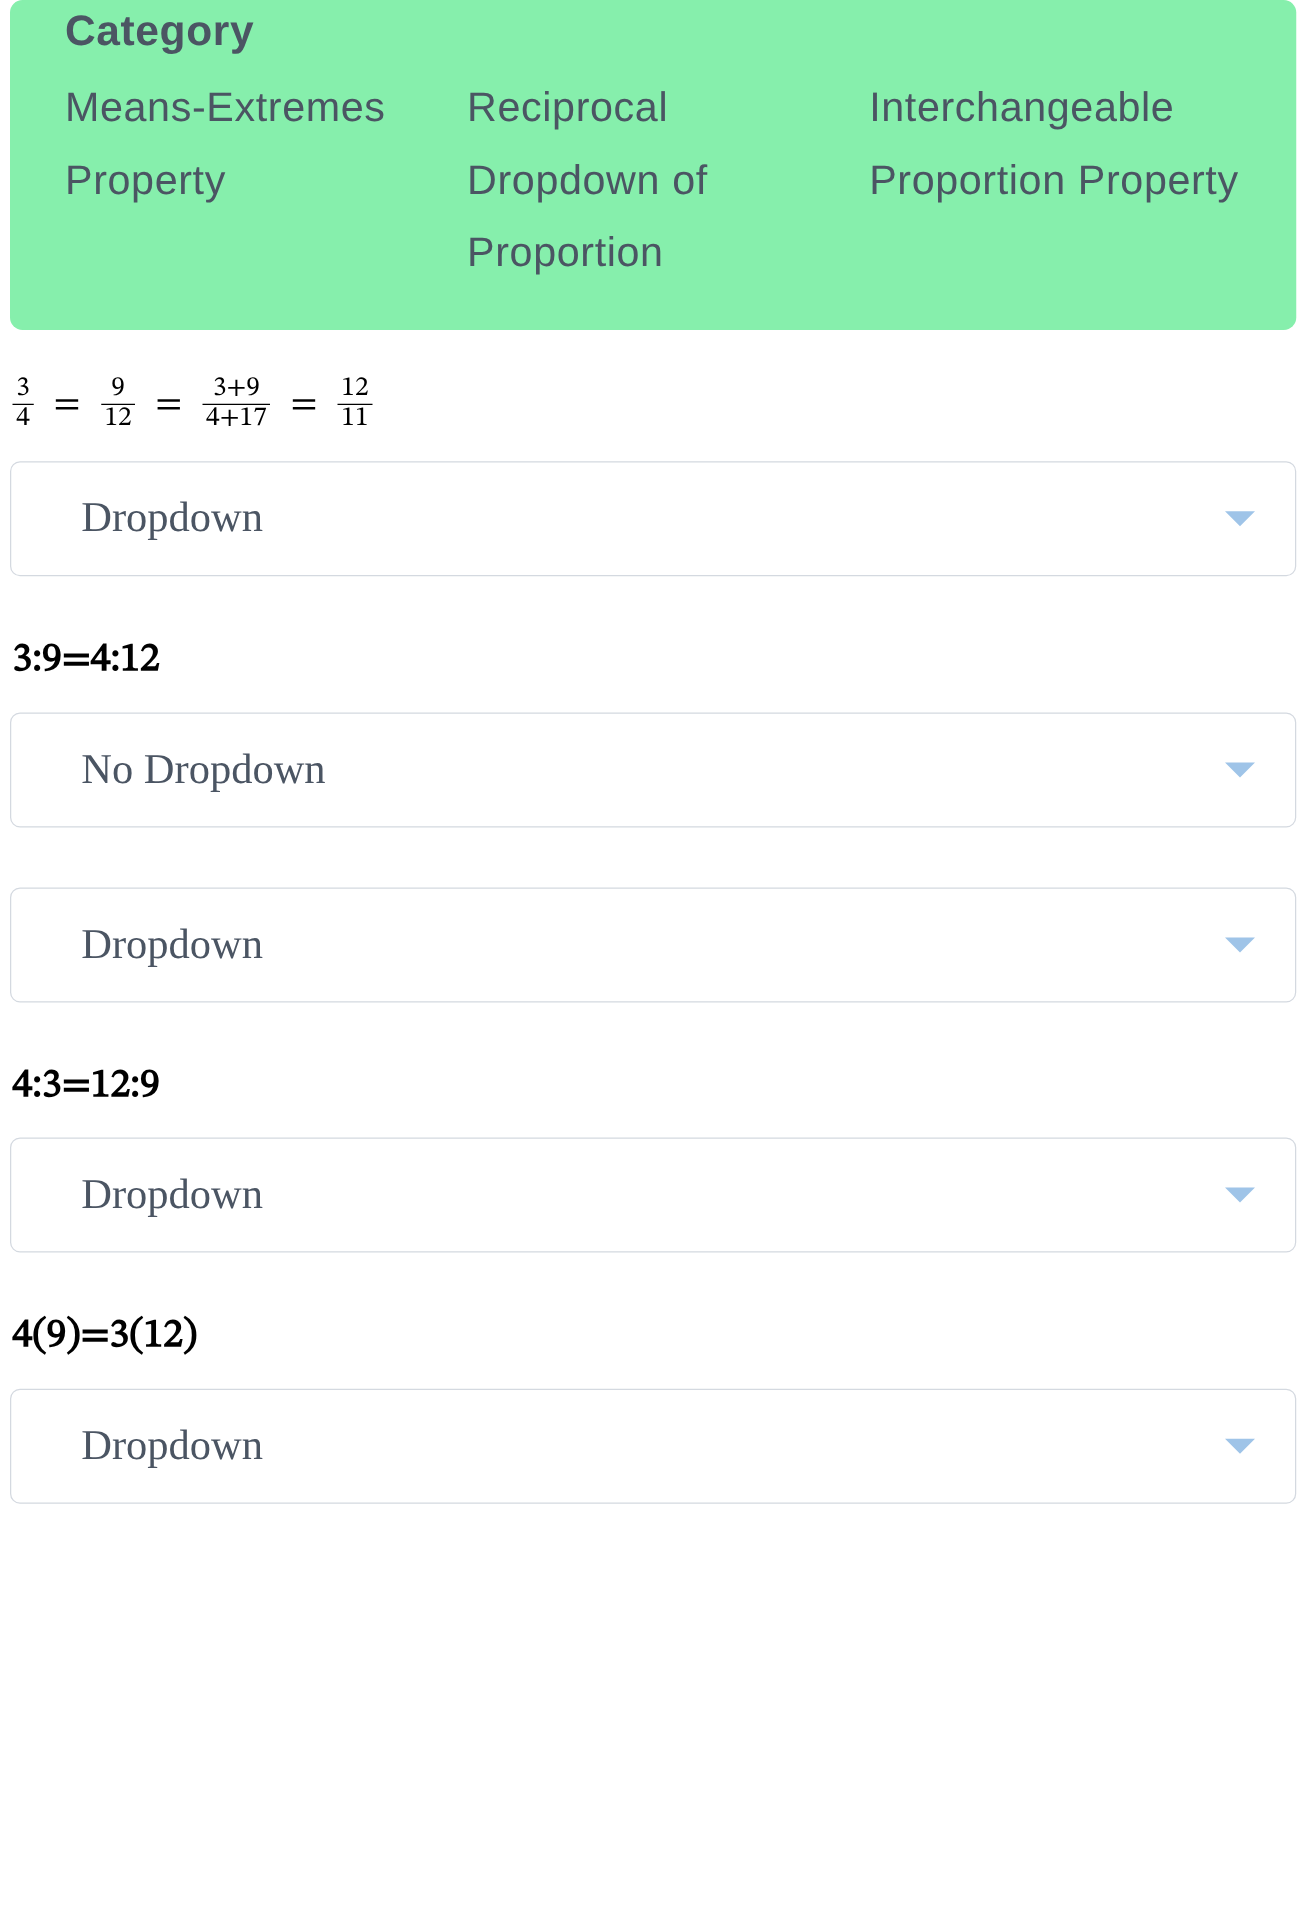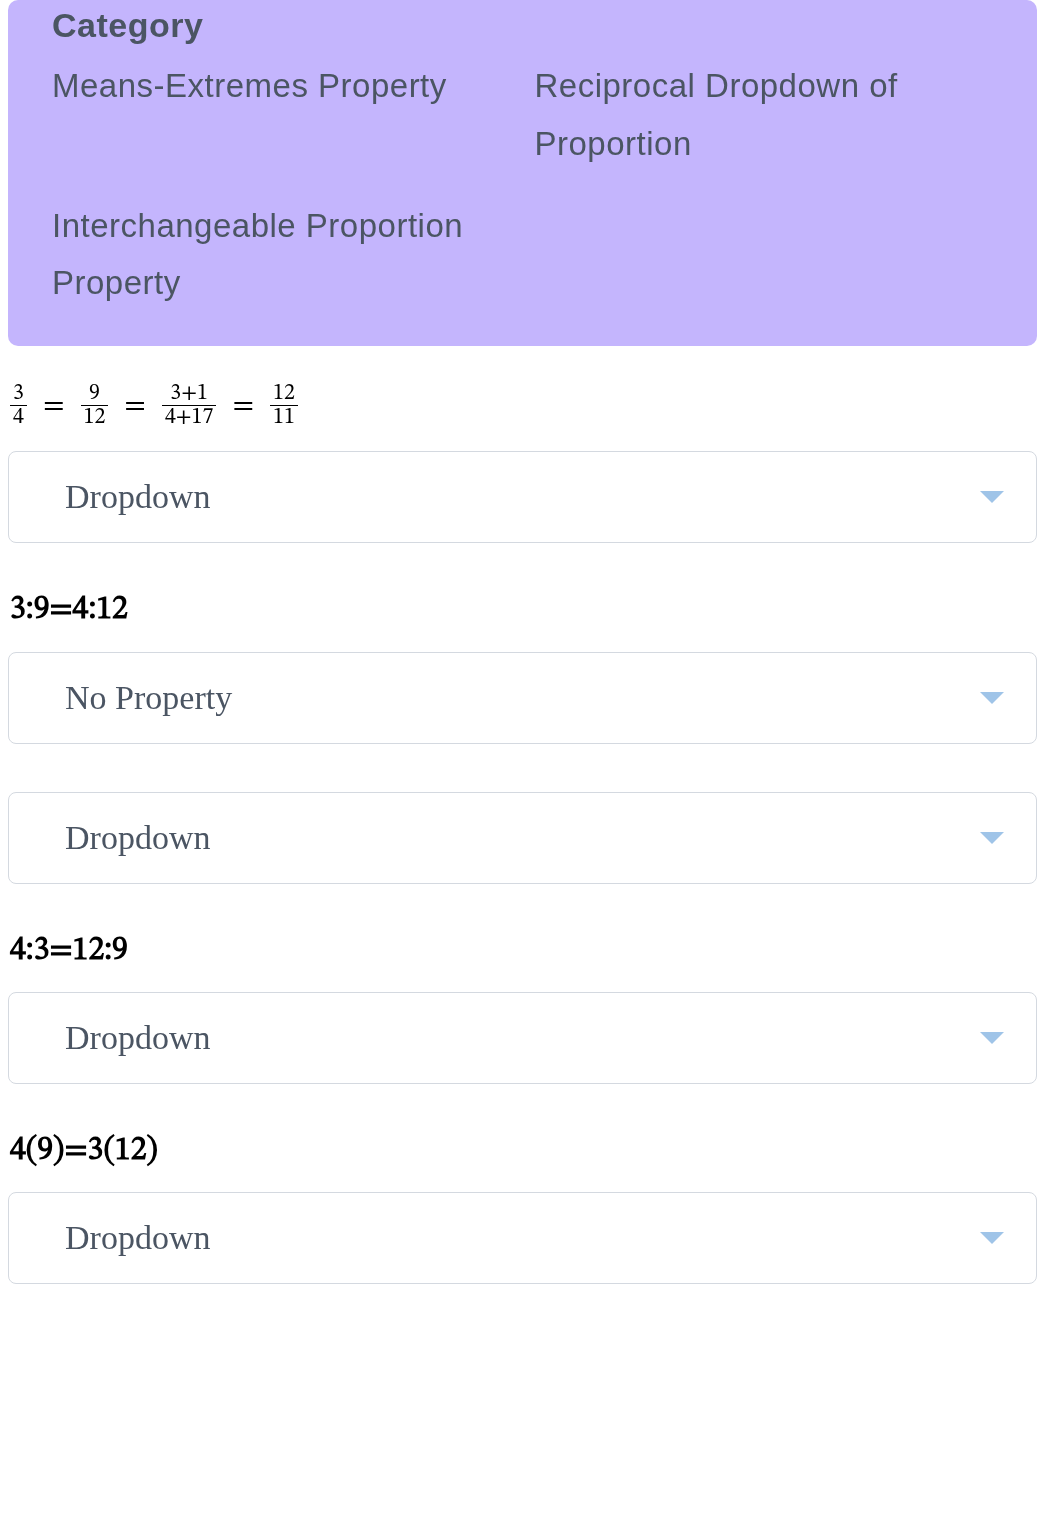--- a/index.html
+++ b/index.html
@@ -10,7 +10,7 @@
     background: #ffffff;
   }
   .category-panel {
-    background: #c4b5fd;
+    background: #86efac;
     border-radius: 10px;
     padding: 0 44px 34px 44px;
     margin: 0 8px 36px 8px;

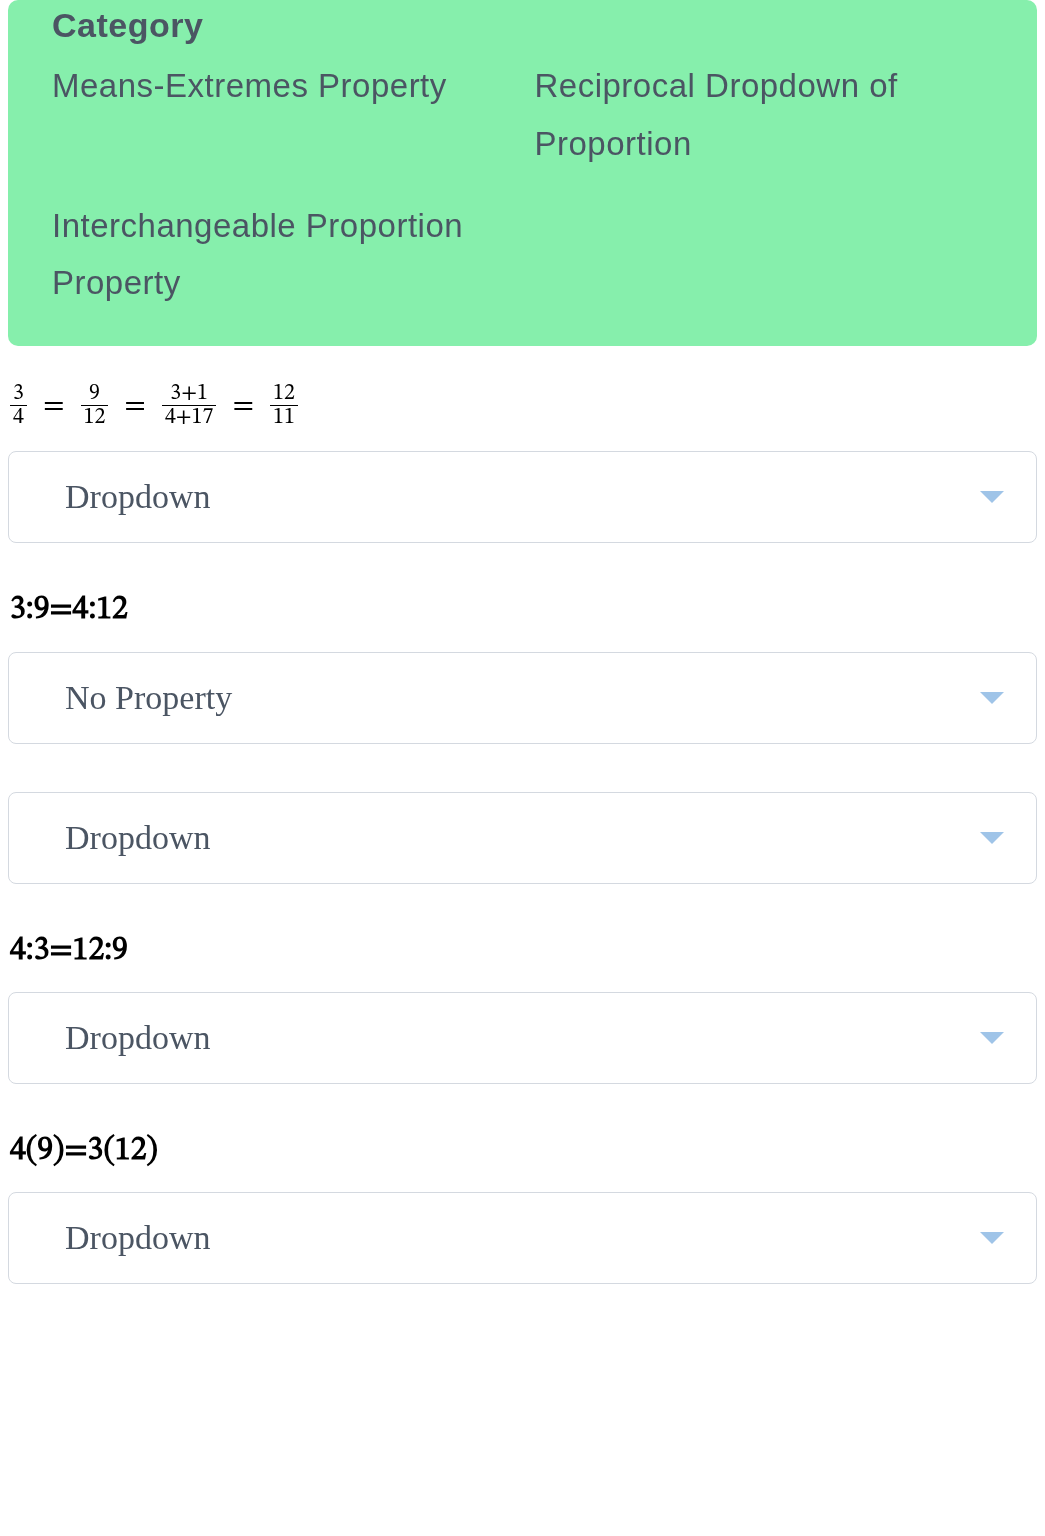--- a/index.html
+++ b/index.html
@@ -25,7 +25,7 @@
   }
   .category-grid {
     display: grid;
-    grid-template-columns: 1fr 1fr;
+    grid-template-columns: 1fr 1fr 1fr;
     column-gap: 20px;
     row-gap: 8px;
     margin-top: 12px;

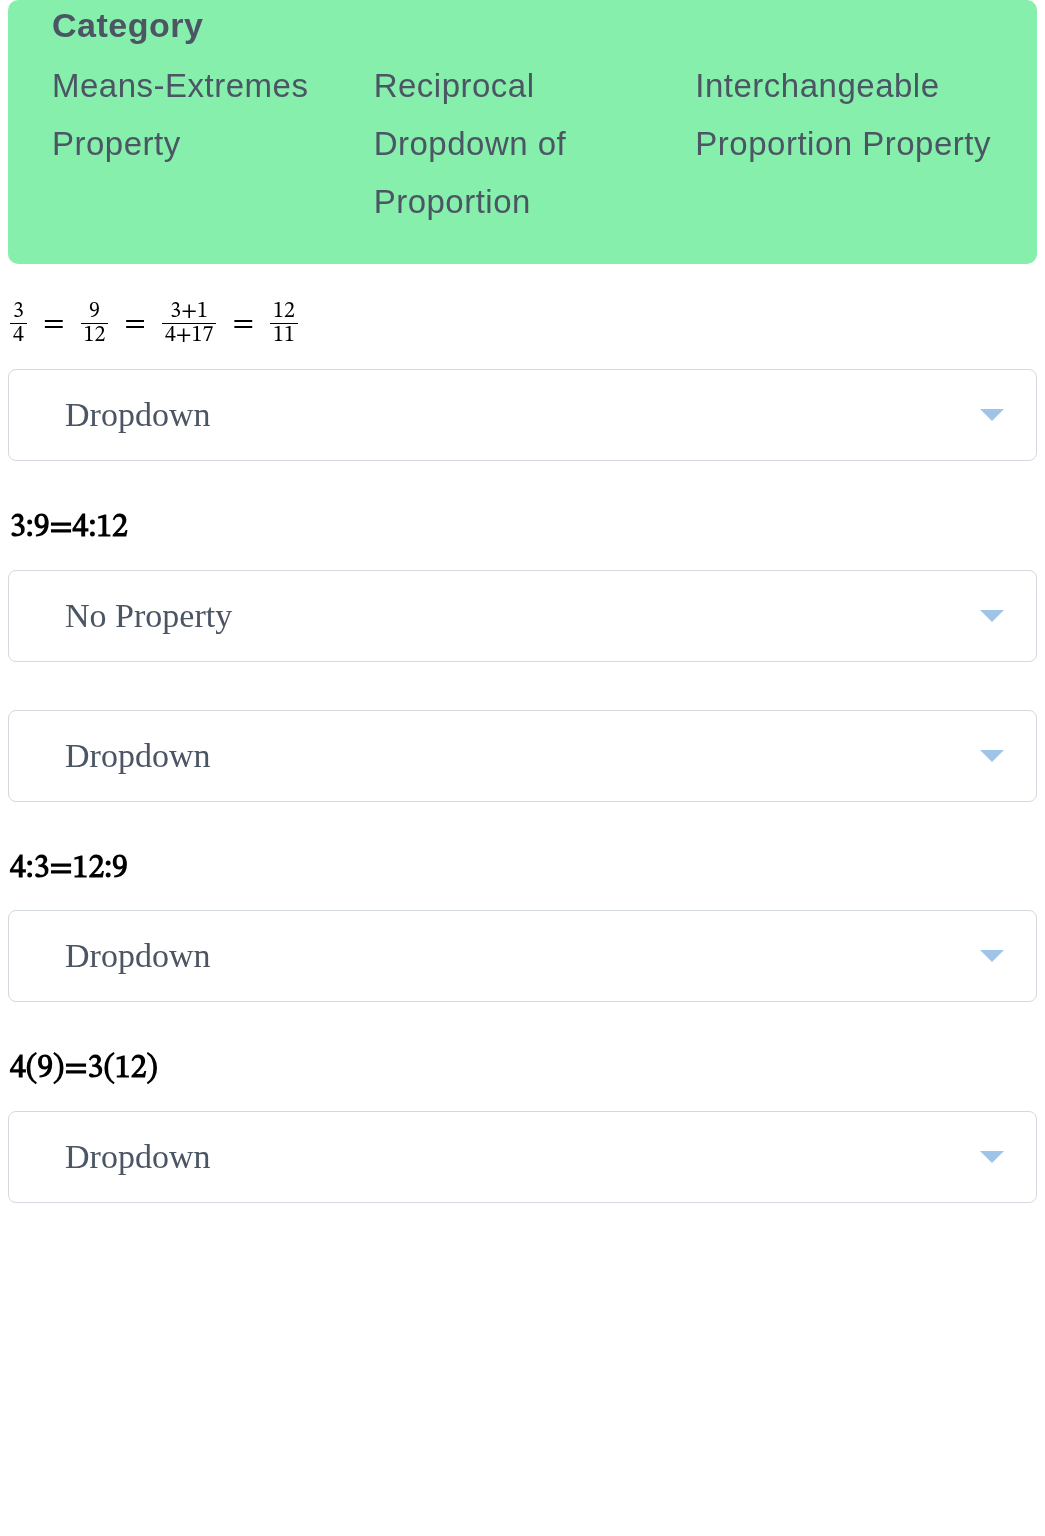--- a/index.html
+++ b/index.html
@@ -121,7 +121,7 @@
     </span>
     <span class="eq">=</span>
     <span class="frac">
-      <span class="num">3+1</span>
+      <span class="num">3+9</span>
       <span class="den">4+17</span>
     </span>
     <span class="eq">=</span>

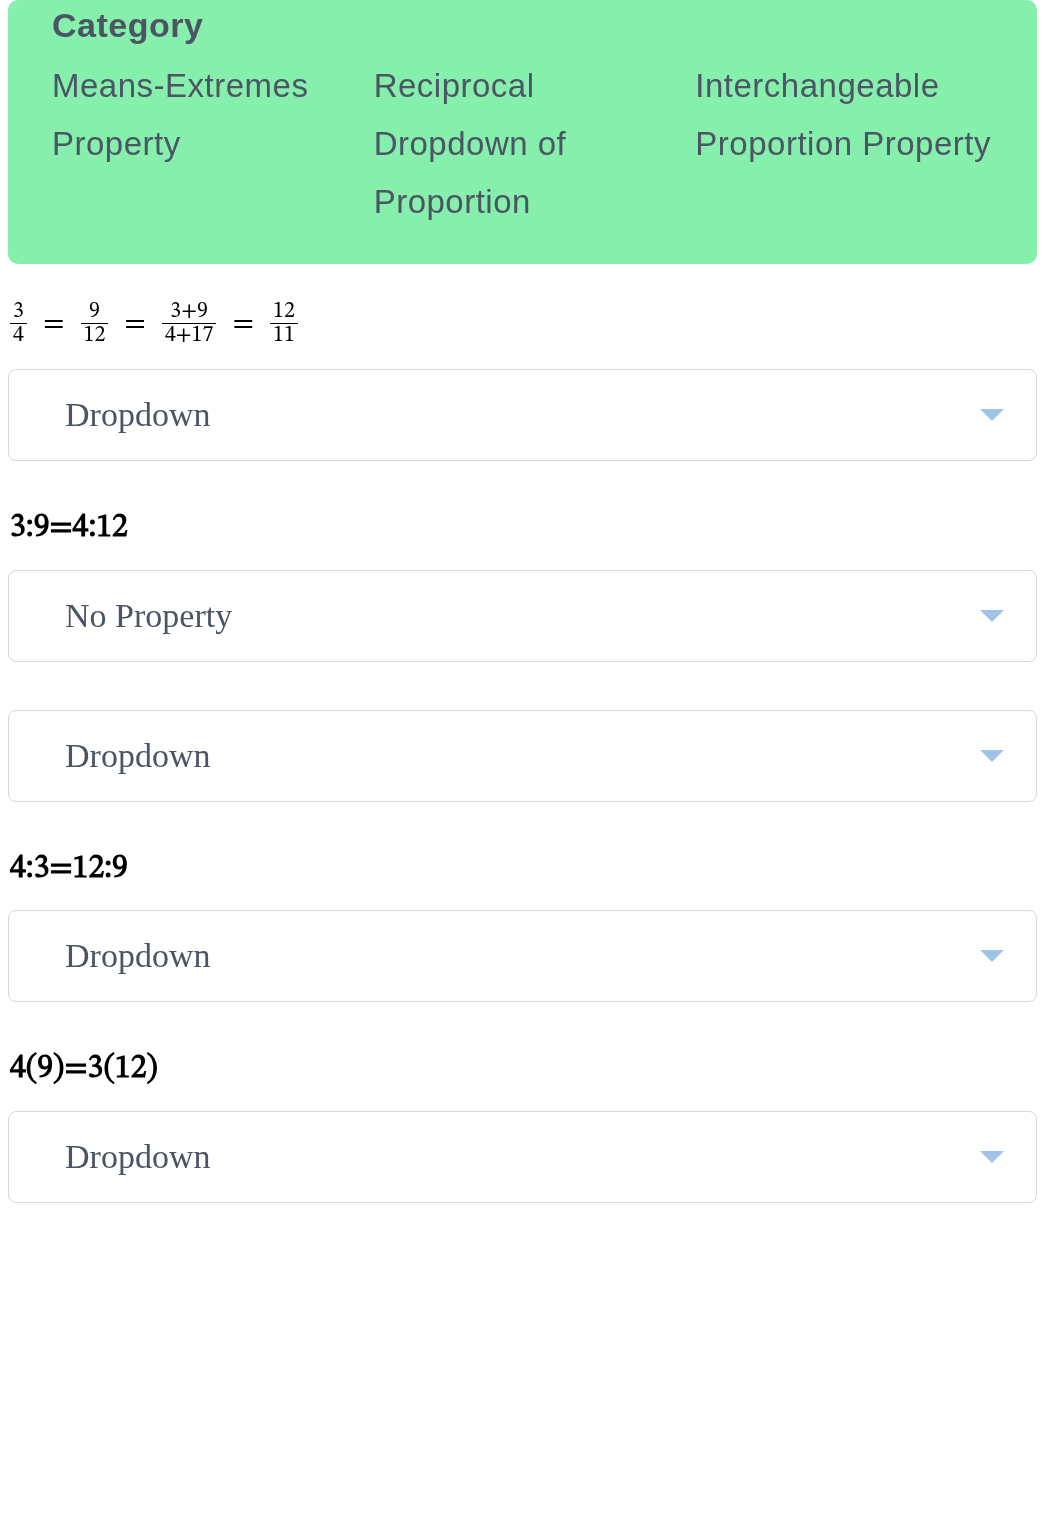--- a/index.html
+++ b/index.html
@@ -139,7 +139,7 @@
 <div class="question-block">
   <div class="expr">3:9=4:12</div>
   <div class="dropdown">
-    <span class="dropdown-label">No Property</span>
+    <span class="dropdown-label">No Dropdown</span>
     <span class="caret"></span>
   </div>
 </div>

